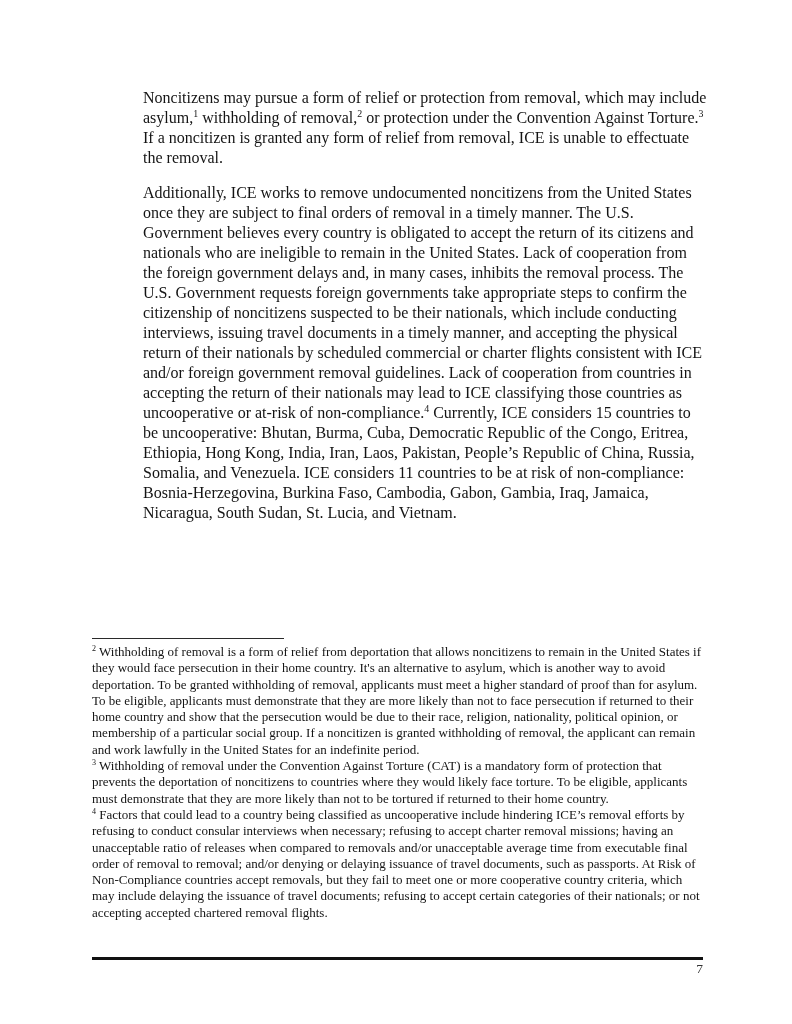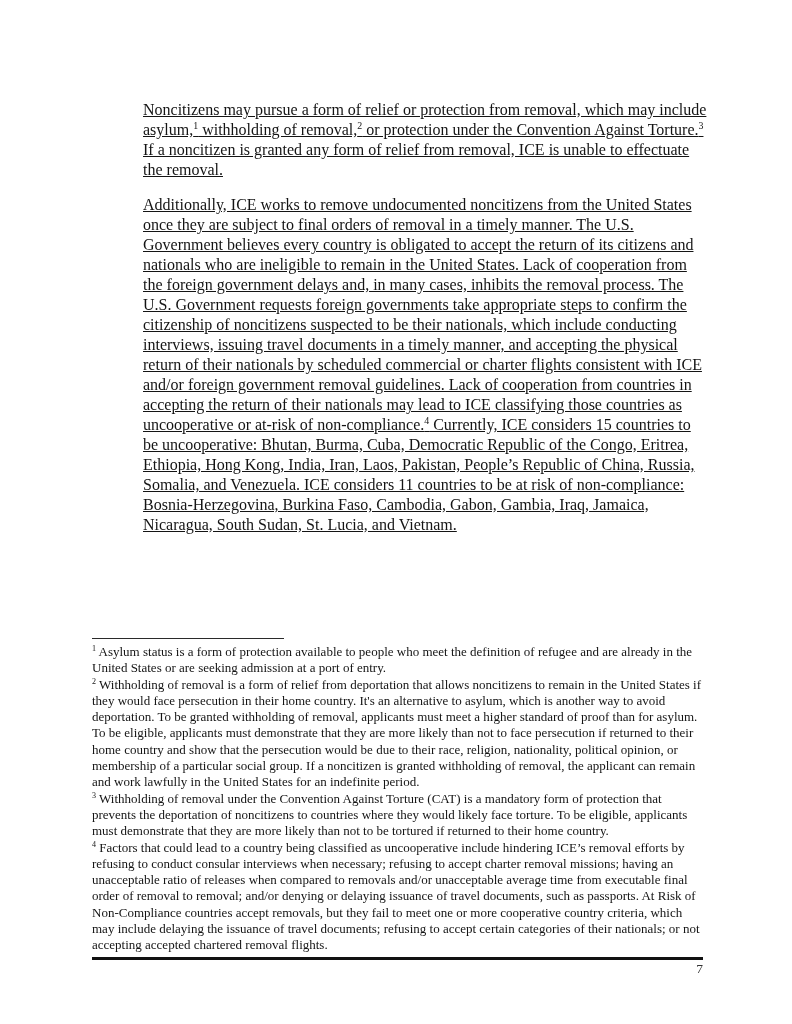--- a/index.html
+++ b/index.html
@@ -26,8 +26,7 @@
     text-align: left;
   }
   .body-text p.para {
-    margin: 12px 0 15px 0;
-    text-decoration: underline;
+    margin: 0 0 15px 0;
   }
   sup {
     font-size: 0.62em;

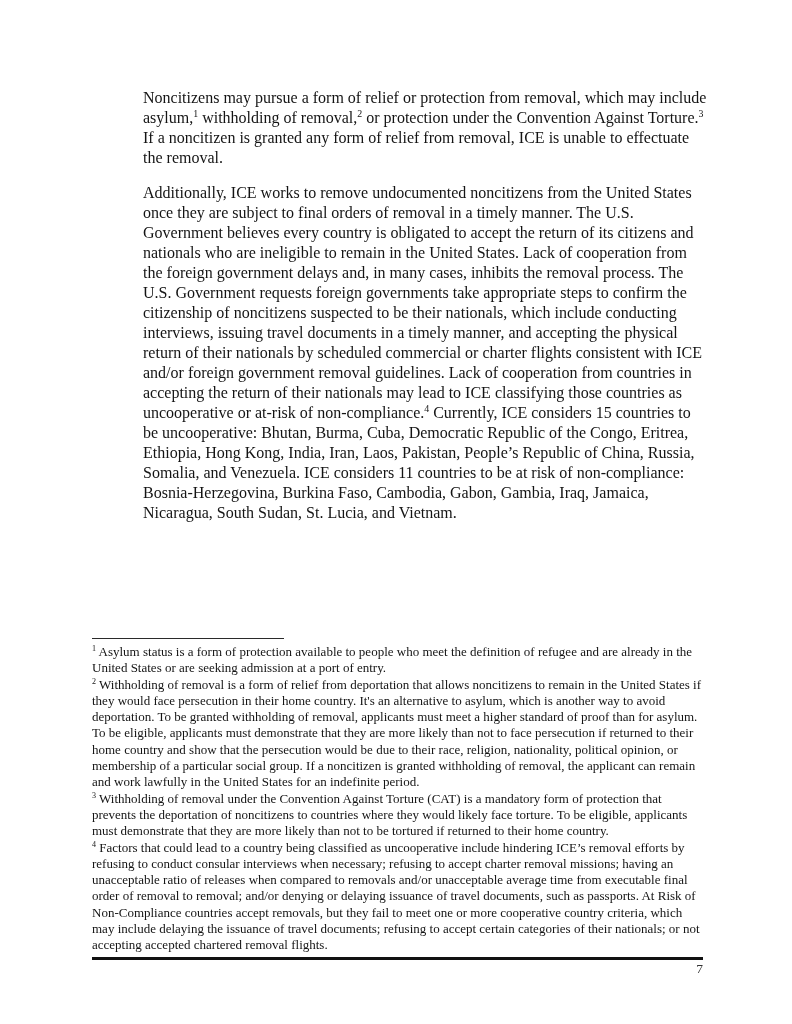--- a/index.html
+++ b/index.html
@@ -81,7 +81,6 @@
   <div class="footnotes">
     <div class="footnote-separator"></div>
     <div>
-        <div class="footnote"><sup>1</sup> Asylum status is a form of protection available to people who meet the definition of refugee and are already in the United States or are seeking admission at a port of entry.</div>
         <div class="footnote"><sup>2</sup> Withholding of removal is a form of relief from deportation that allows noncitizens to remain in the United States if they would face persecution in their home country. It's an alternative to asylum, which is another way to avoid deportation. To be granted withholding of removal, applicants must meet a higher standard of proof than for asylum. To be eligible, applicants must demonstrate that they are more likely than not to face persecution if returned to their home country and show that the persecution would be due to their race, religion, nationality, political opinion, or membership of a particular social group. If a noncitizen is granted withholding of removal, the applicant can remain and work lawfully in the United States for an indefinite period.</div>
         <div class="footnote"><sup>3</sup> Withholding of removal under the Convention Against Torture (CAT) is a mandatory form of protection that prevents the deportation of noncitizens to countries where they would likely face torture. To be eligible, applicants must demonstrate that they are more likely than not to be tortured if returned to their home country.</div>
         <div class="footnote"><sup>4</sup> Factors that could lead to a country being classified as uncooperative include hindering ICE’s removal efforts by refusing to conduct consular interviews when necessary; refusing to accept charter removal missions; having an unacceptable ratio of releases when compared to removals and/or unacceptable average time from executable final order of removal to removal; and/or denying or delaying issuance of travel documents, such as passports. At Risk of Non-Compliance countries accept removals, but they fail to meet one or more cooperative country criteria, which may include delaying the issuance of travel documents; refusing to accept certain categories of their nationals; or not accepting accepted chartered removal flights.</div>

